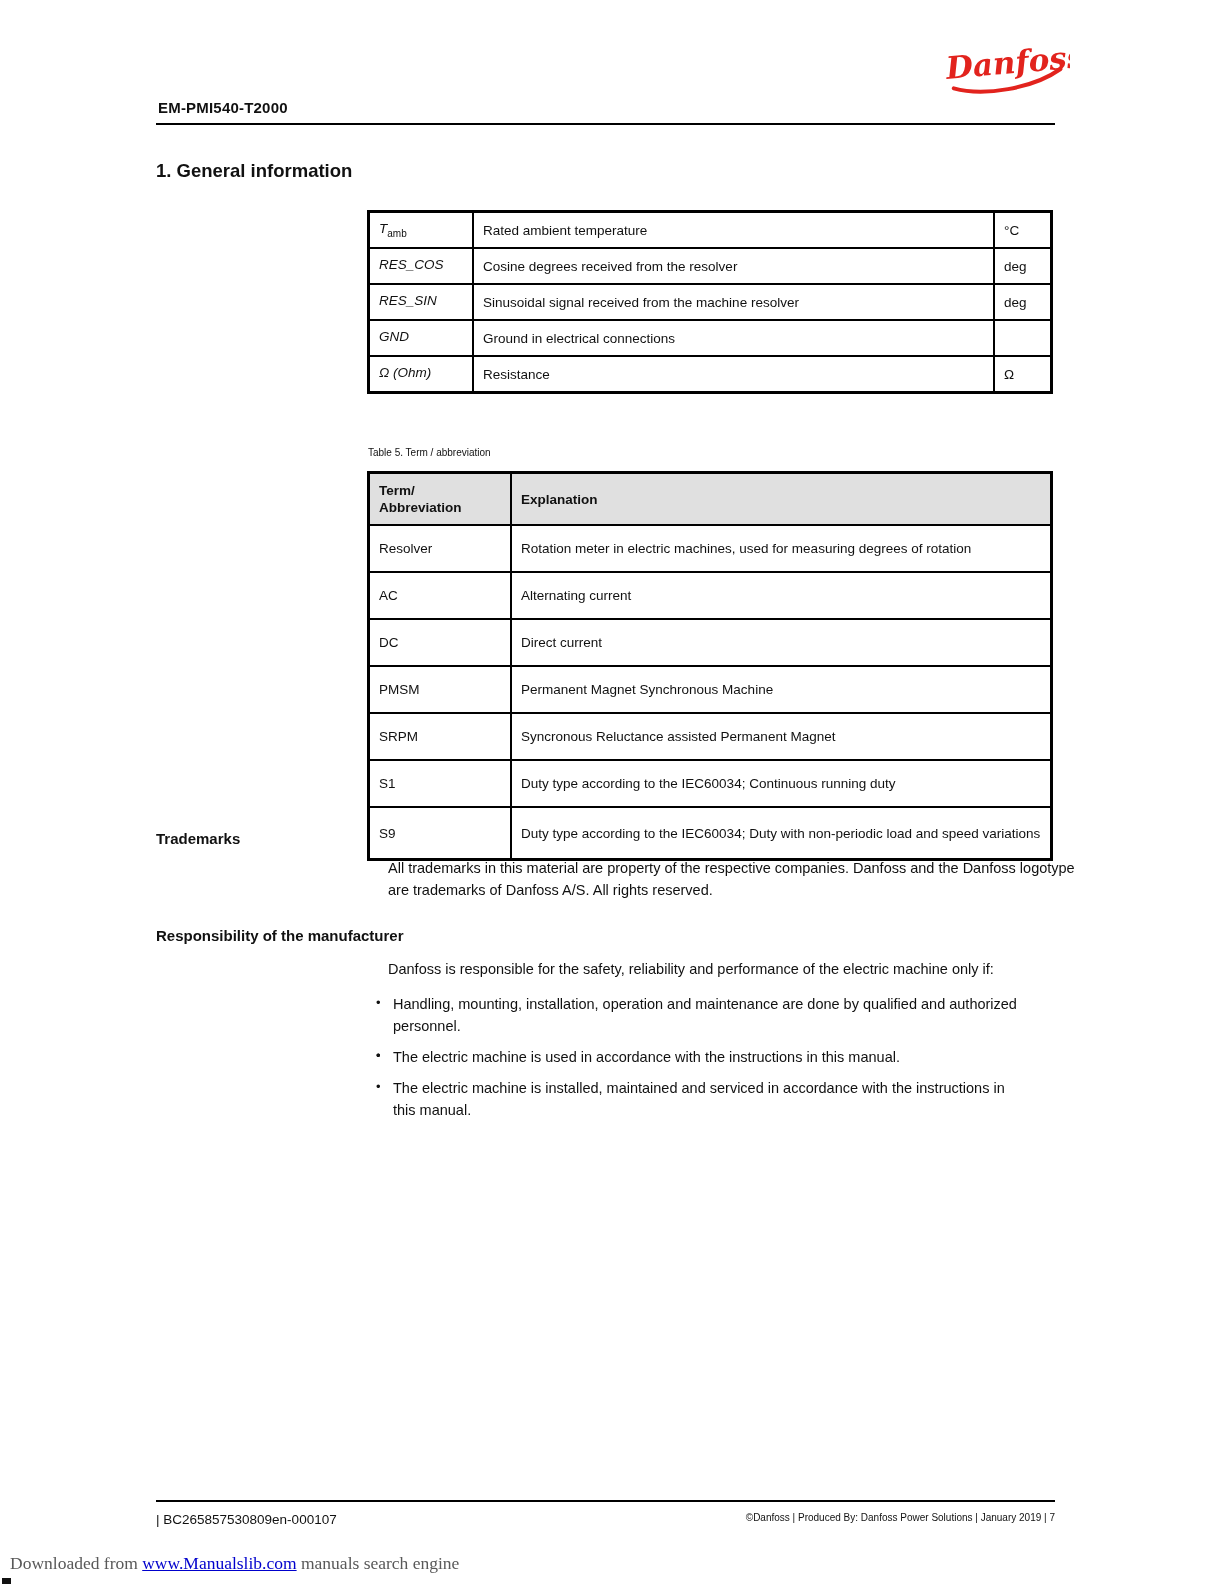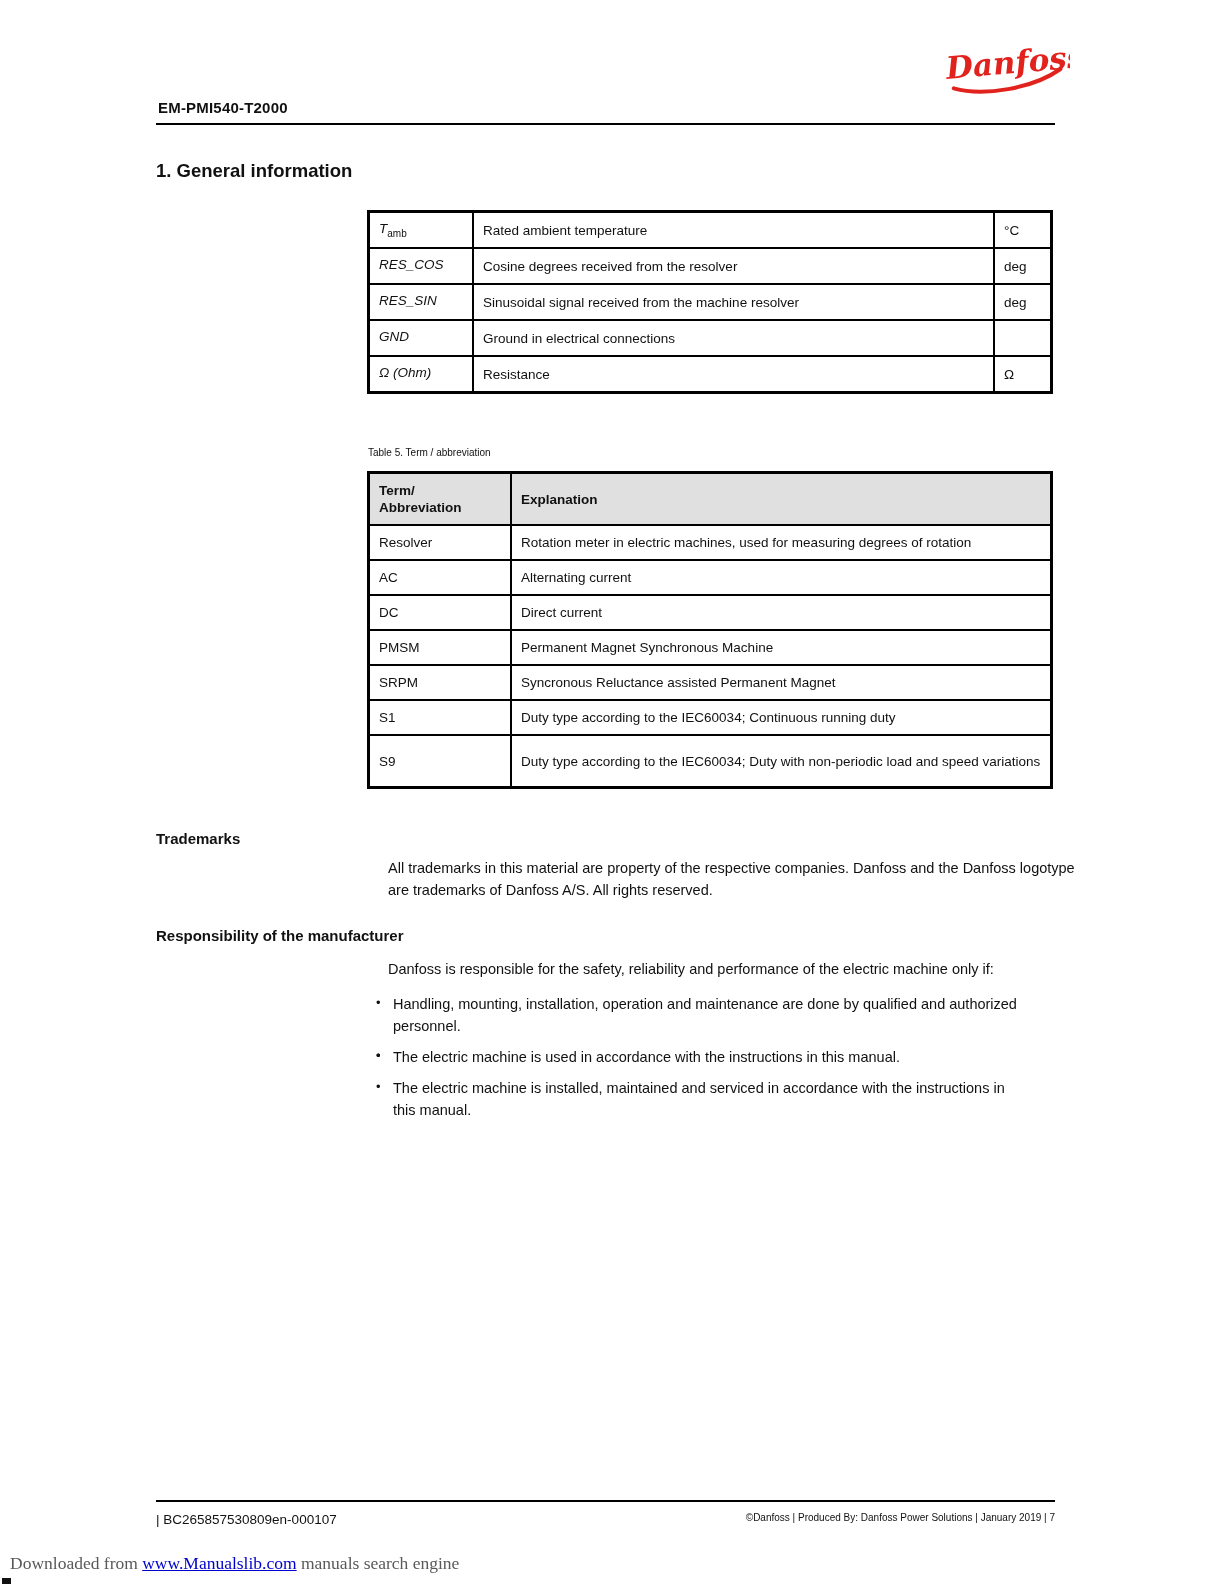--- a/index.html
+++ b/index.html
@@ -32,7 +32,7 @@
   .t1 .term { font-style:italic; }
   .t1 .term sub { font-style:normal; font-size:10px; }
   .t2 th { height:52px; background:#e0e0e0; font-weight:bold; }
-  .t2 td { height:35px; }
+  .t2 td { height:47px; }
   .t2 tr.tall td { height:52px; }
   .hdr-line { display:block; line-height:17px; }
 

